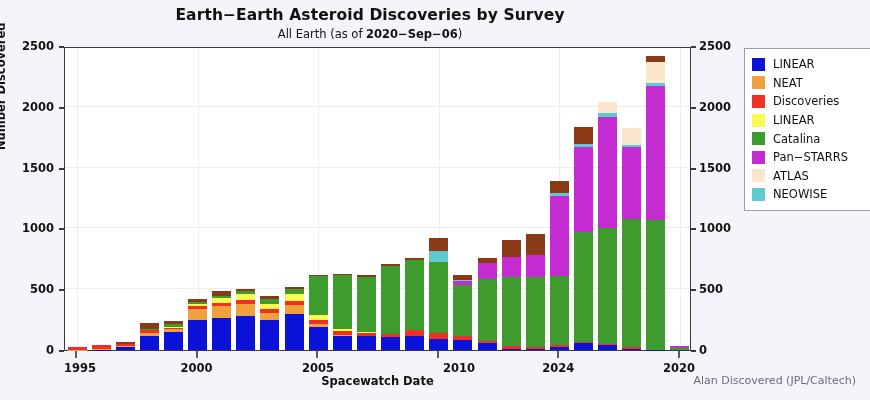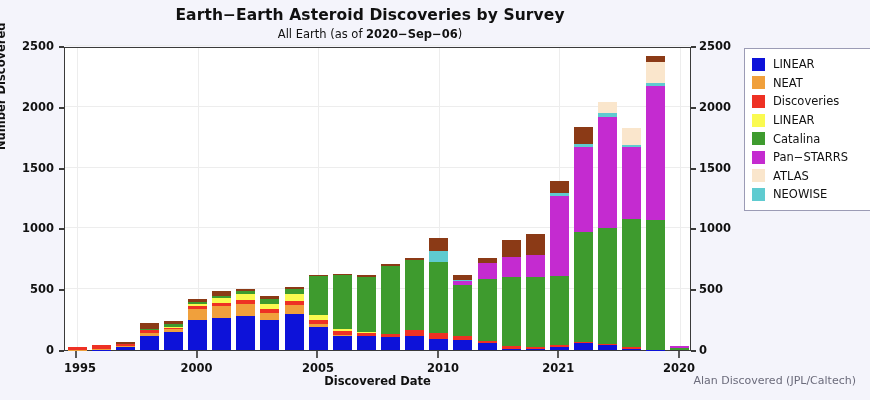--- a/index.html
+++ b/index.html
@@ -372,7 +372,7 @@
       <div class="xtick-mark" style="left: 316.212px; top: 351px;"></div>
       <div class="xtick" style="left: 298px; top: 361px;">2005</div>
       <div class="xtick-mark" style="left: 436.788px; top: 351px;"></div>
-      <div class="xtick" style="left: 423px; top: 361px;">2010</div>
+      <div class="xtick" style="left: 439px; top: 361px;">2010</div>
       <div class="xtick-mark" style="left: 557.365px; top: 351px;"></div>
       <div class="xtick" style="left: 538.365px; top: 361px;">2021</div>
       <div class="xtick-mark" style="left: 677.942px; top: 351px;"></div>

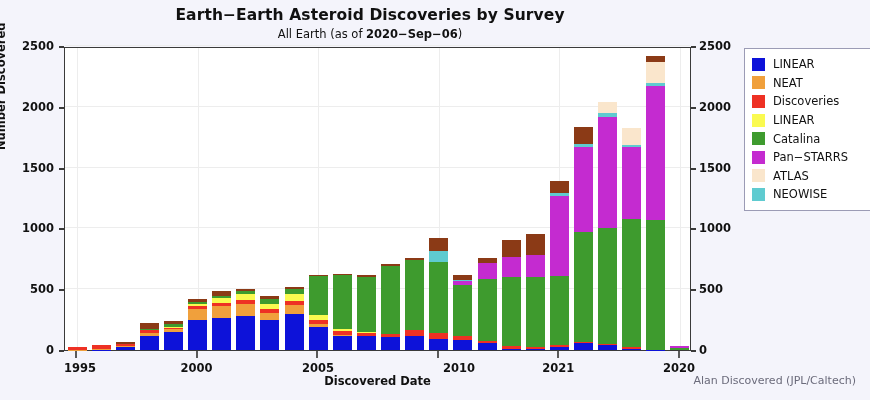--- a/index.html
+++ b/index.html
@@ -374,7 +374,7 @@
       <div class="xtick-mark" style="left: 436.788px; top: 351px;"></div>
       <div class="xtick" style="left: 439px; top: 361px;">2010</div>
       <div class="xtick-mark" style="left: 557.365px; top: 351px;"></div>
-      <div class="xtick" style="left: 538.365px; top: 361px;">2021</div>
+      <div class="xtick" style="left: 538.365px; top: 361px;">2024</div>
       <div class="xtick-mark" style="left: 677.942px; top: 351px;"></div>
       <div class="xtick" style="left: 658.942px; top: 361px;">2020</div>
     </div>

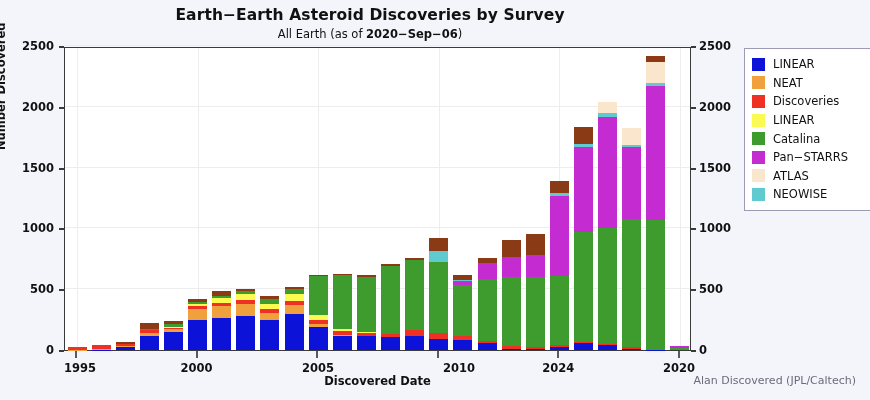--- a/index.html
+++ b/index.html
@@ -379,7 +379,7 @@
       <div class="xtick" style="left: 658.942px; top: 361px;">2020</div>
     </div>
 
-  <div class="xlabel">Discovered Date</div>
+  <div class="xlabel">Spacewatch Date</div>
 
   <div id="legend">
       <div class="legend-row">

